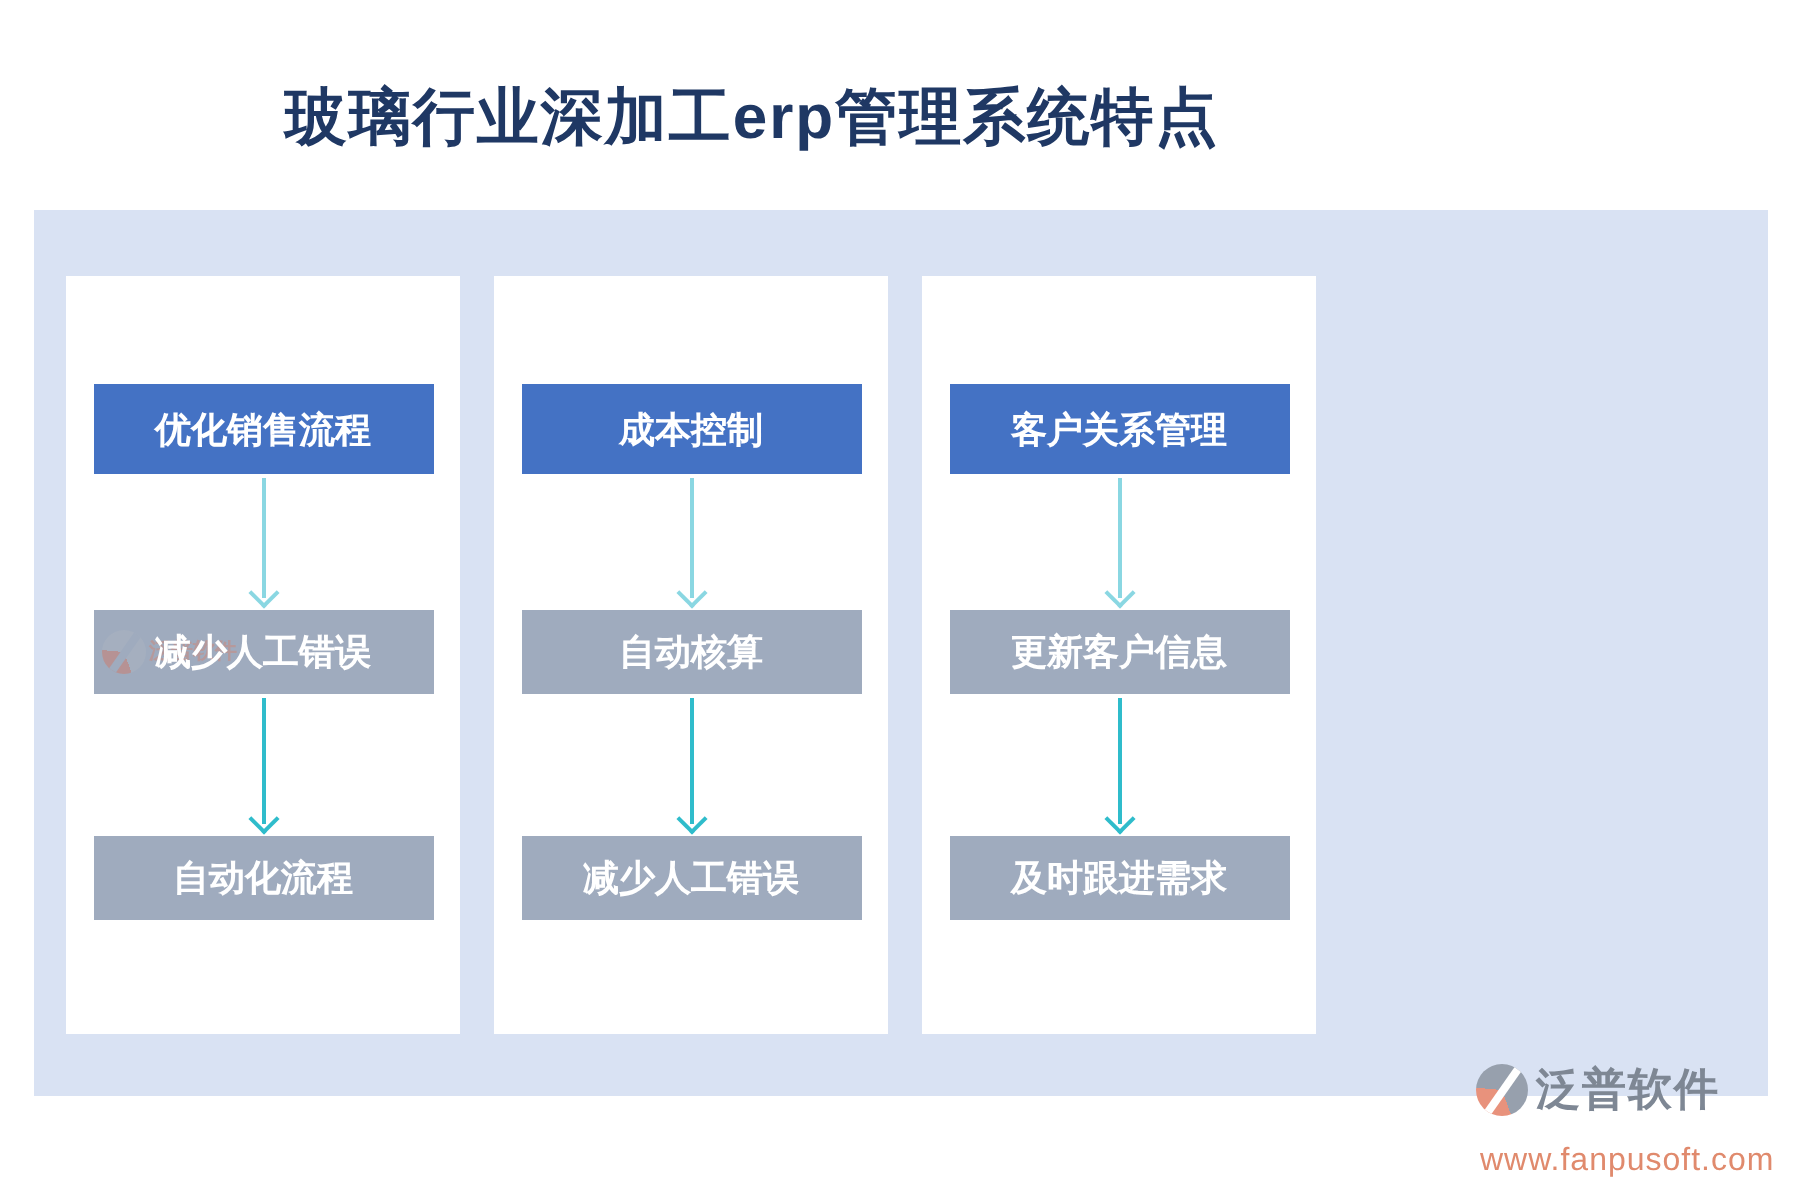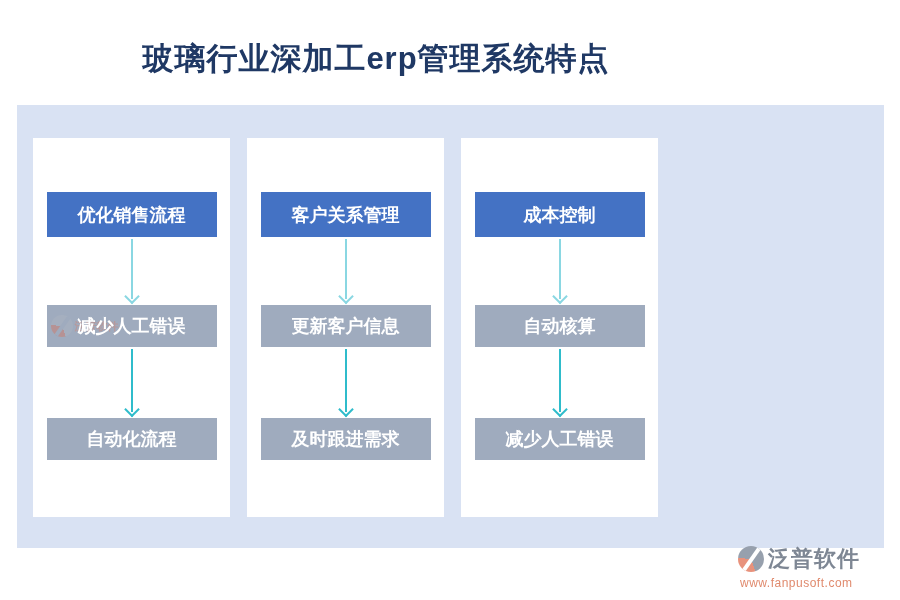--- a/index.html
+++ b/index.html
@@ -106,6 +106,26 @@
 
   <div class="card">
     <div class="box primary">
+      <span class="label">成本控制</span>
+    </div>
+    <div class="arrow arrow-1">
+        <span class="shaft"></span>
+        <span class="head"></span>
+      </div>
+    <div class="box secondary">
+      <span class="label">自动核算</span>
+    </div>
+    <div class="arrow arrow-2">
+        <span class="shaft"></span>
+        <span class="head"></span>
+      </div>
+    <div class="box secondary">
+      <span class="label">减少人工错误</span>
+    </div>
+  </div>
+
+  <div class="card">
+    <div class="box primary">
       <span class="label">客户关系管理</span>
     </div>
     <div class="arrow arrow-1">
@@ -124,26 +144,6 @@
     </div>
   </div>
 
-  <div class="card">
-    <div class="box primary">
-      <span class="label">成本控制</span>
-    </div>
-    <div class="arrow arrow-1">
-        <span class="shaft"></span>
-        <span class="head"></span>
-      </div>
-    <div class="box secondary">
-      <span class="label">自动核算</span>
-    </div>
-    <div class="arrow arrow-2">
-        <span class="shaft"></span>
-        <span class="head"></span>
-      </div>
-    <div class="box secondary">
-      <span class="label">减少人工错误</span>
-    </div>
-  </div>
-
 </div>
 
 <div class="footer">

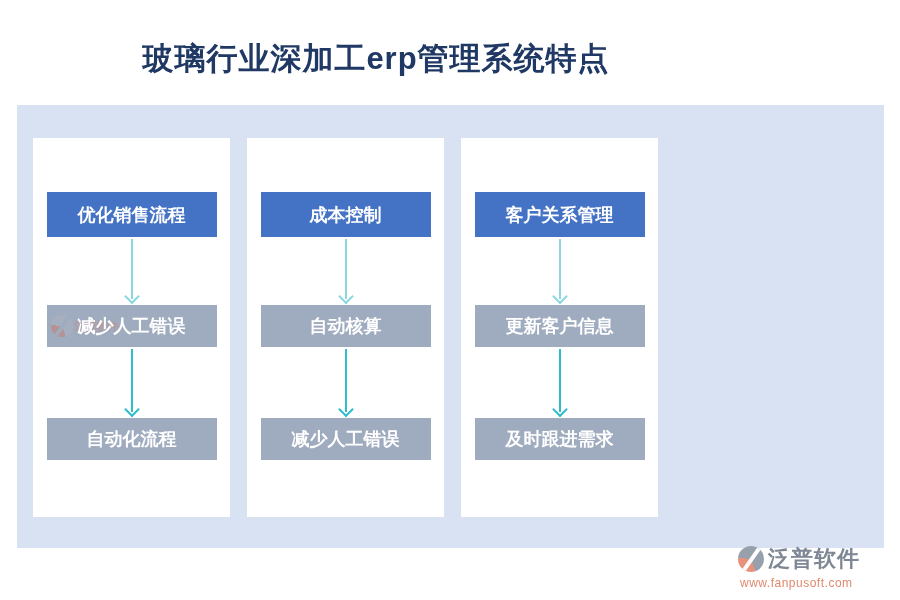--- a/index.html
+++ b/index.html
@@ -68,8 +68,8 @@
   }
   .brand-name { font-size:22px; font-weight:bold; color:var(--brand_text); letter-spacing:1px; }
   .brand-url {
-    display:block; font-size:12px; color:var(--url_text);
-    margin-top:2px; letter-spacing:0.5px; text-align:left; padding-left:2px;
+    display:block; font-size:16px; color:var(--url_text);
+    margin-top:12px; letter-spacing:0.5px; text-align:left; padding-left:2px;
   }
 </style>
 </head>

